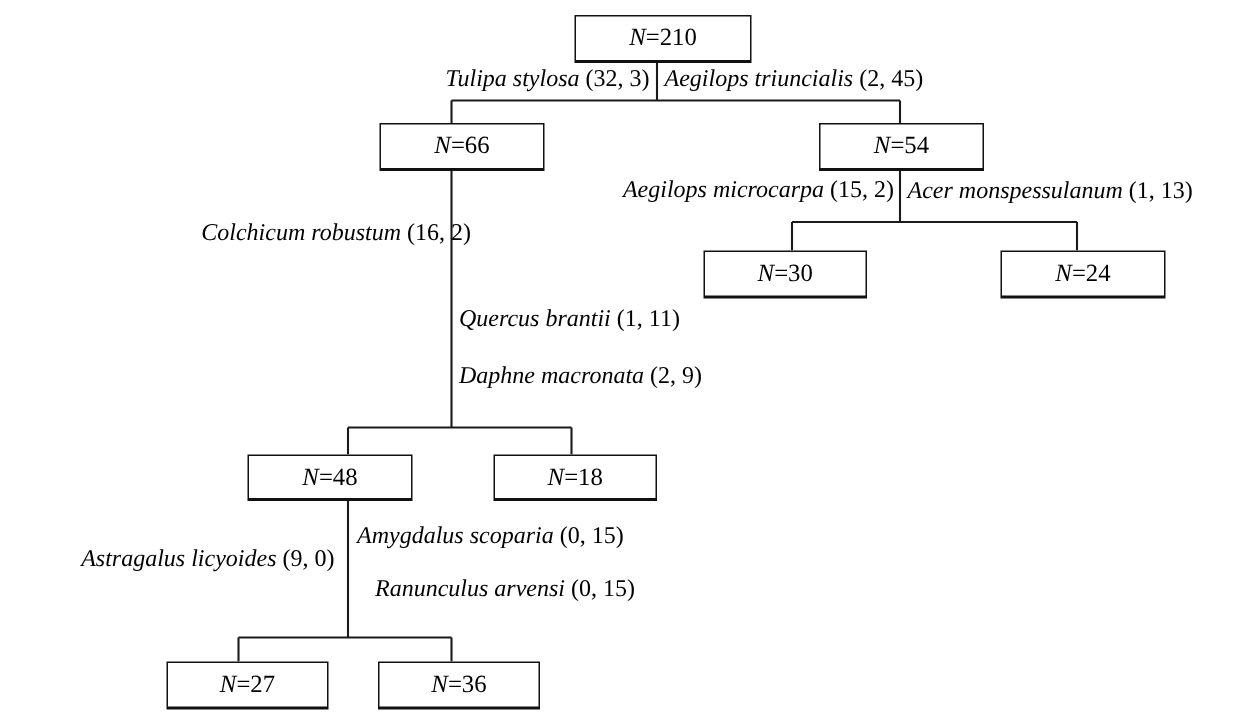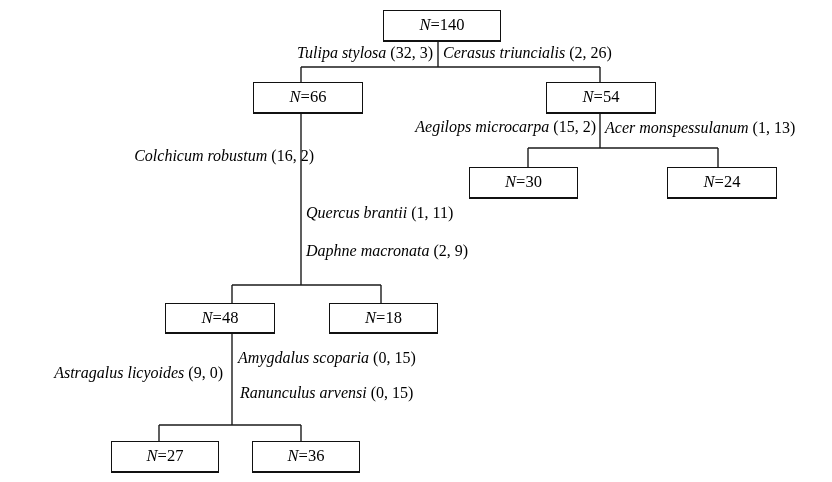--- a/index.html
+++ b/index.html
@@ -42,7 +42,7 @@
 
 <div class="node" style="left:383px;top:10px;width:118px;height:32px">
   <span class="nvar">N</span>
-    <span>=140</span>
+    <span>=210</span>
 </div>
 <div class="node" style="left:253px;top:82px;width:110px;height:32px">
   <span class="nvar">N</span>

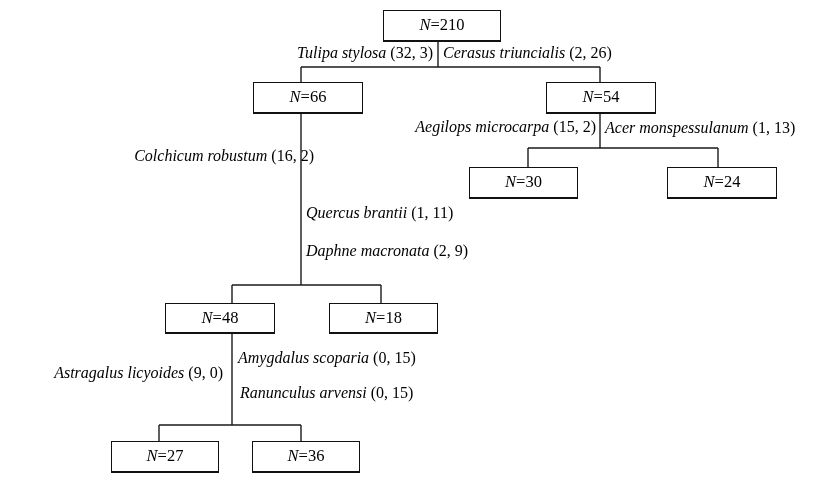--- a/index.html
+++ b/index.html
@@ -81,7 +81,7 @@
   <i>Tulipa stylosa</i> <span>(32, 3)</span>
 </div>
 <div class="lbl" style="left:443px;top:44px">
-  <i>Cerasus triuncialis</i> <span>(2, 26)</span>
+  <i>Aegilops triuncialis</i> <span>(2, 26)</span>
 </div>
 
 <div class="lbl" style="right:236px;top:118px">

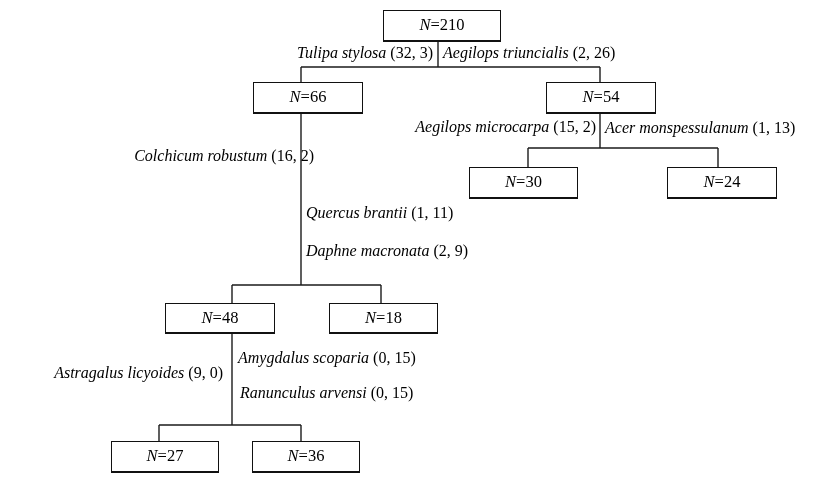--- a/index.html
+++ b/index.html
@@ -81,7 +81,7 @@
   <i>Tulipa stylosa</i> <span>(32, 3)</span>
 </div>
 <div class="lbl" style="left:443px;top:44px">
-  <i>Aegilops triuncialis</i> <span>(2, 26)</span>
+  <i>Aegilops triuncialis</i> <span>(2, 45)</span>
 </div>
 
 <div class="lbl" style="right:236px;top:118px">

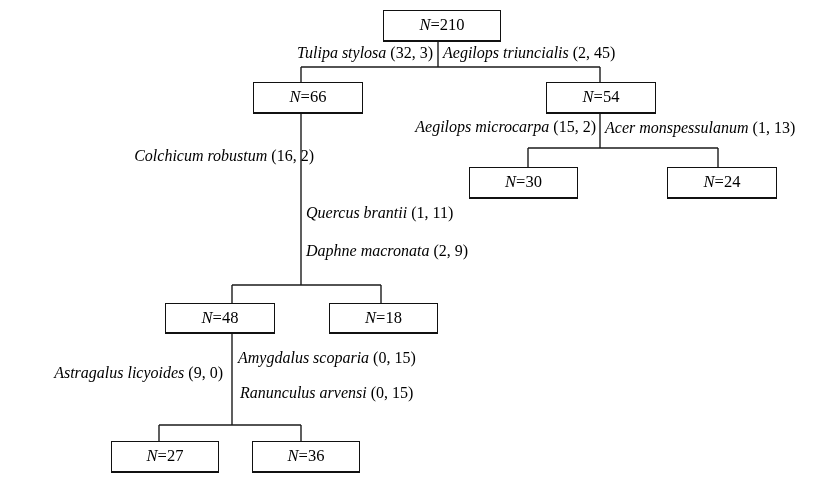--- a/index.html
+++ b/index.html
@@ -107,7 +107,7 @@
 <div class="lbl" style="left:238px;top:349px">
   <i>Amygdalus scoparia</i> <span>(0, 15)</span>
 </div>
-<div class="lbl" style="left:240px;top:384px">
+<div class="lbl" style="left:250px;top:384px">
   <i>Ranunculus arvensi</i> <span>(0, 15)</span>
 </div>
 

